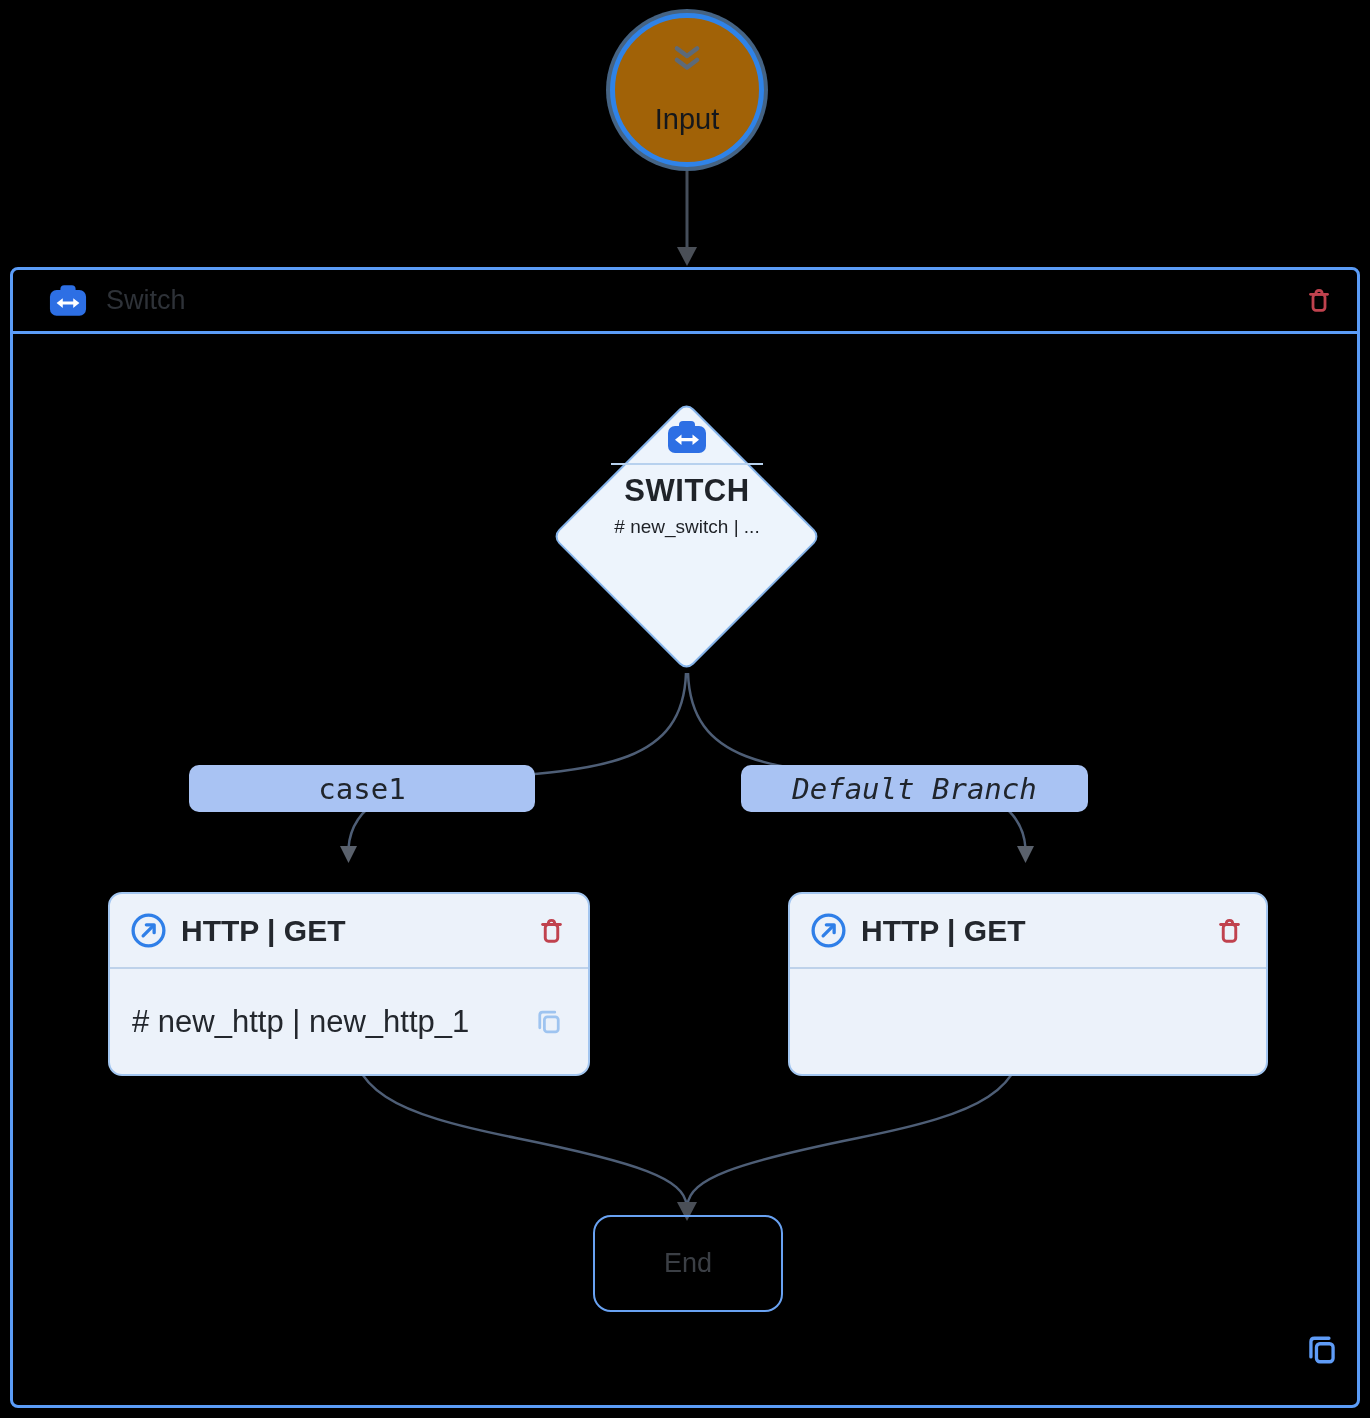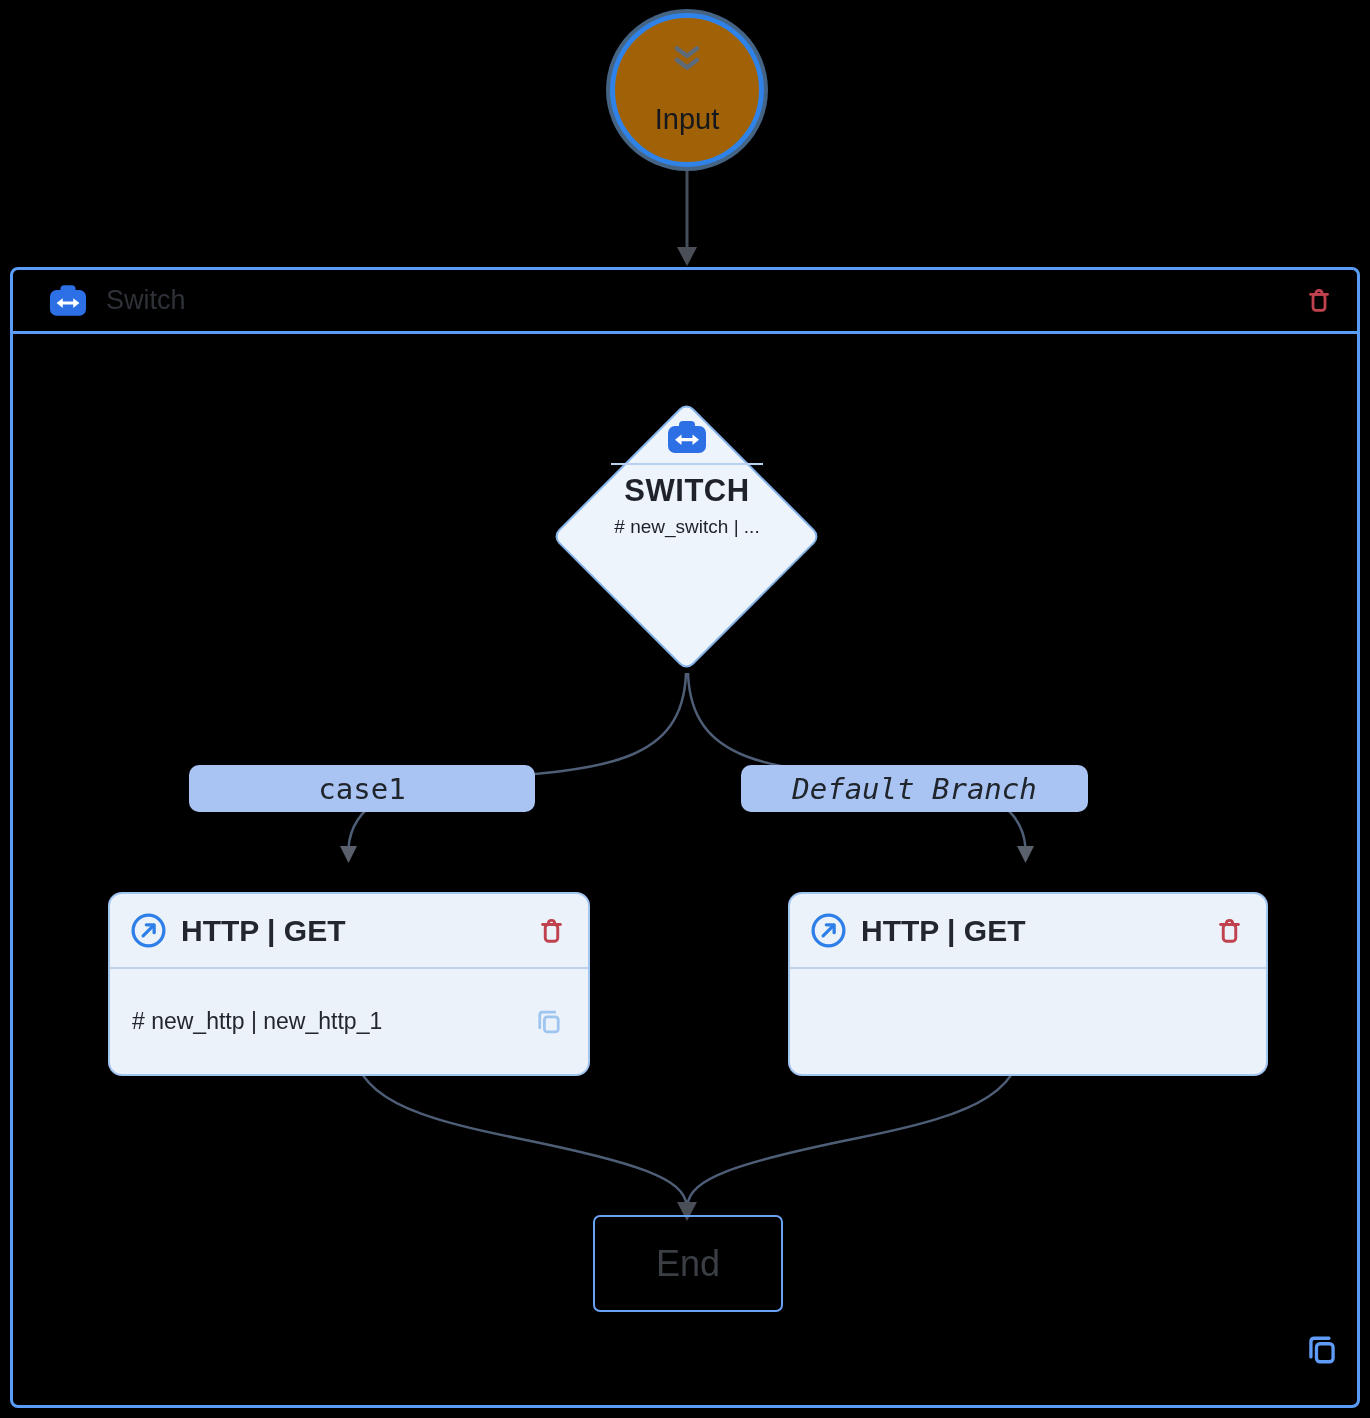--- a/index.html
+++ b/index.html
@@ -69,7 +69,7 @@
   }
   .card-title{font-size:30px;font-weight:600;color:#23272d;margin-left:14px;flex:1;}
   .card-body{flex:1;display:flex;align-items:center;padding:0 24px 0 22px;box-sizing:border-box;}
-  .card-subtitle{font-size:23px;color:#23272d;flex:1;}
+  .card-subtitle{font-size:31px;color:#23272d;flex:1;}
 
   
   .end-node{

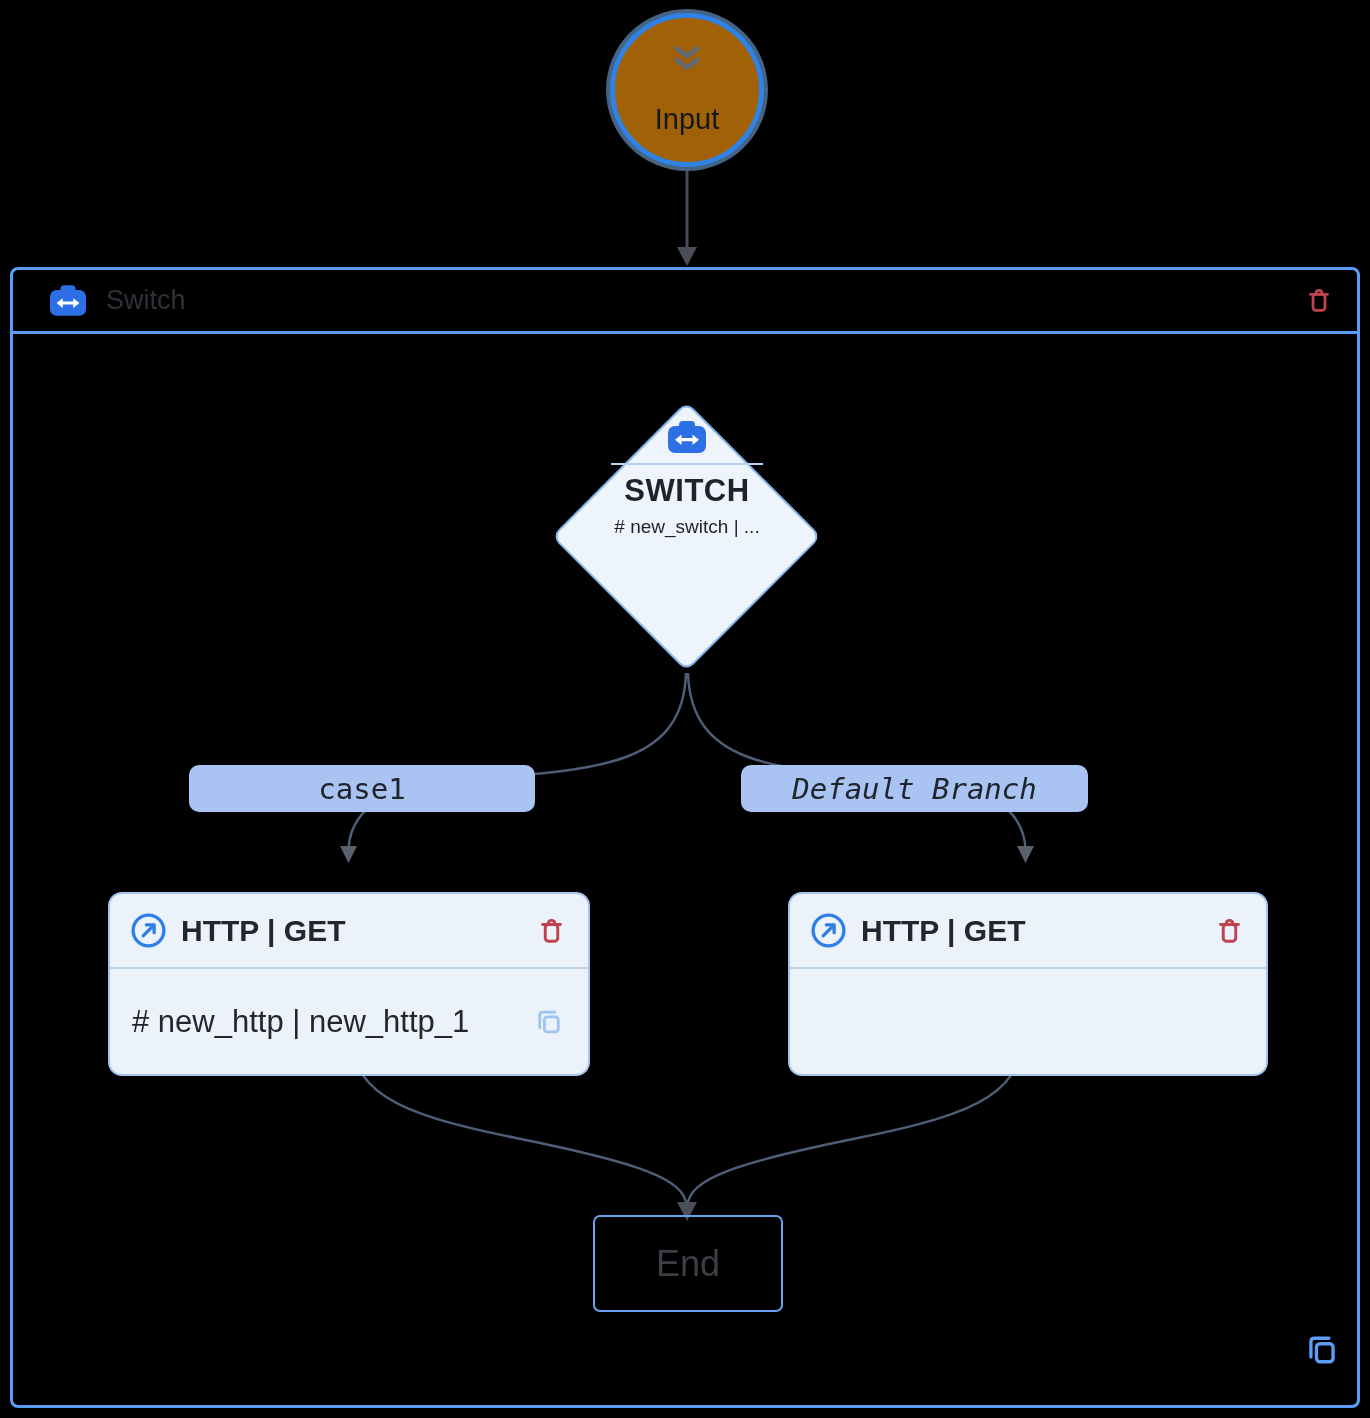--- a/index.html
+++ b/index.html
@@ -74,9 +74,9 @@
   
   .end-node{
     position:absolute;left:593px;top:1215px;width:190px;height:97px;
-    border:2.5px solid #69a2f2;border-radius:7px;box-sizing:border-box;z-index:4;
+    border:2.5px solid #69a2f2;border-radius:18px;box-sizing:border-box;z-index:4;
     display:flex;align-items:center;justify-content:center;
-    font-size:36px;font-weight:500;color:#3b3f45;
+    font-size:27px;font-weight:500;color:#3b3f45;
   }
 
   

